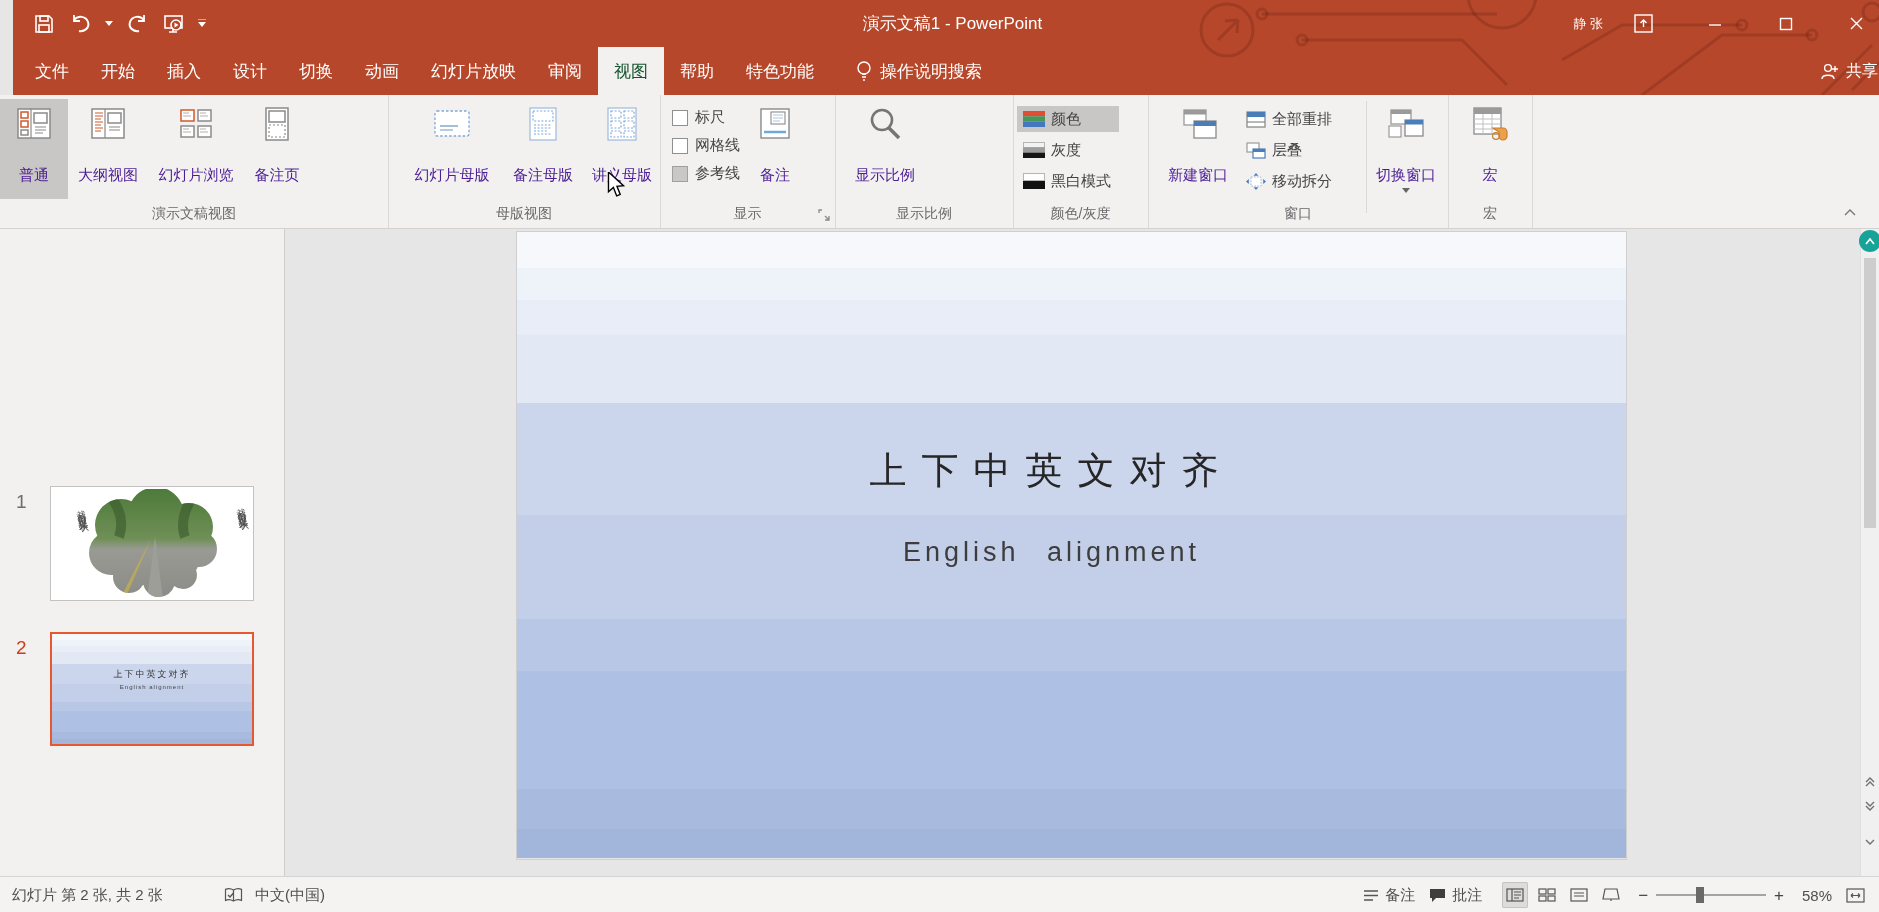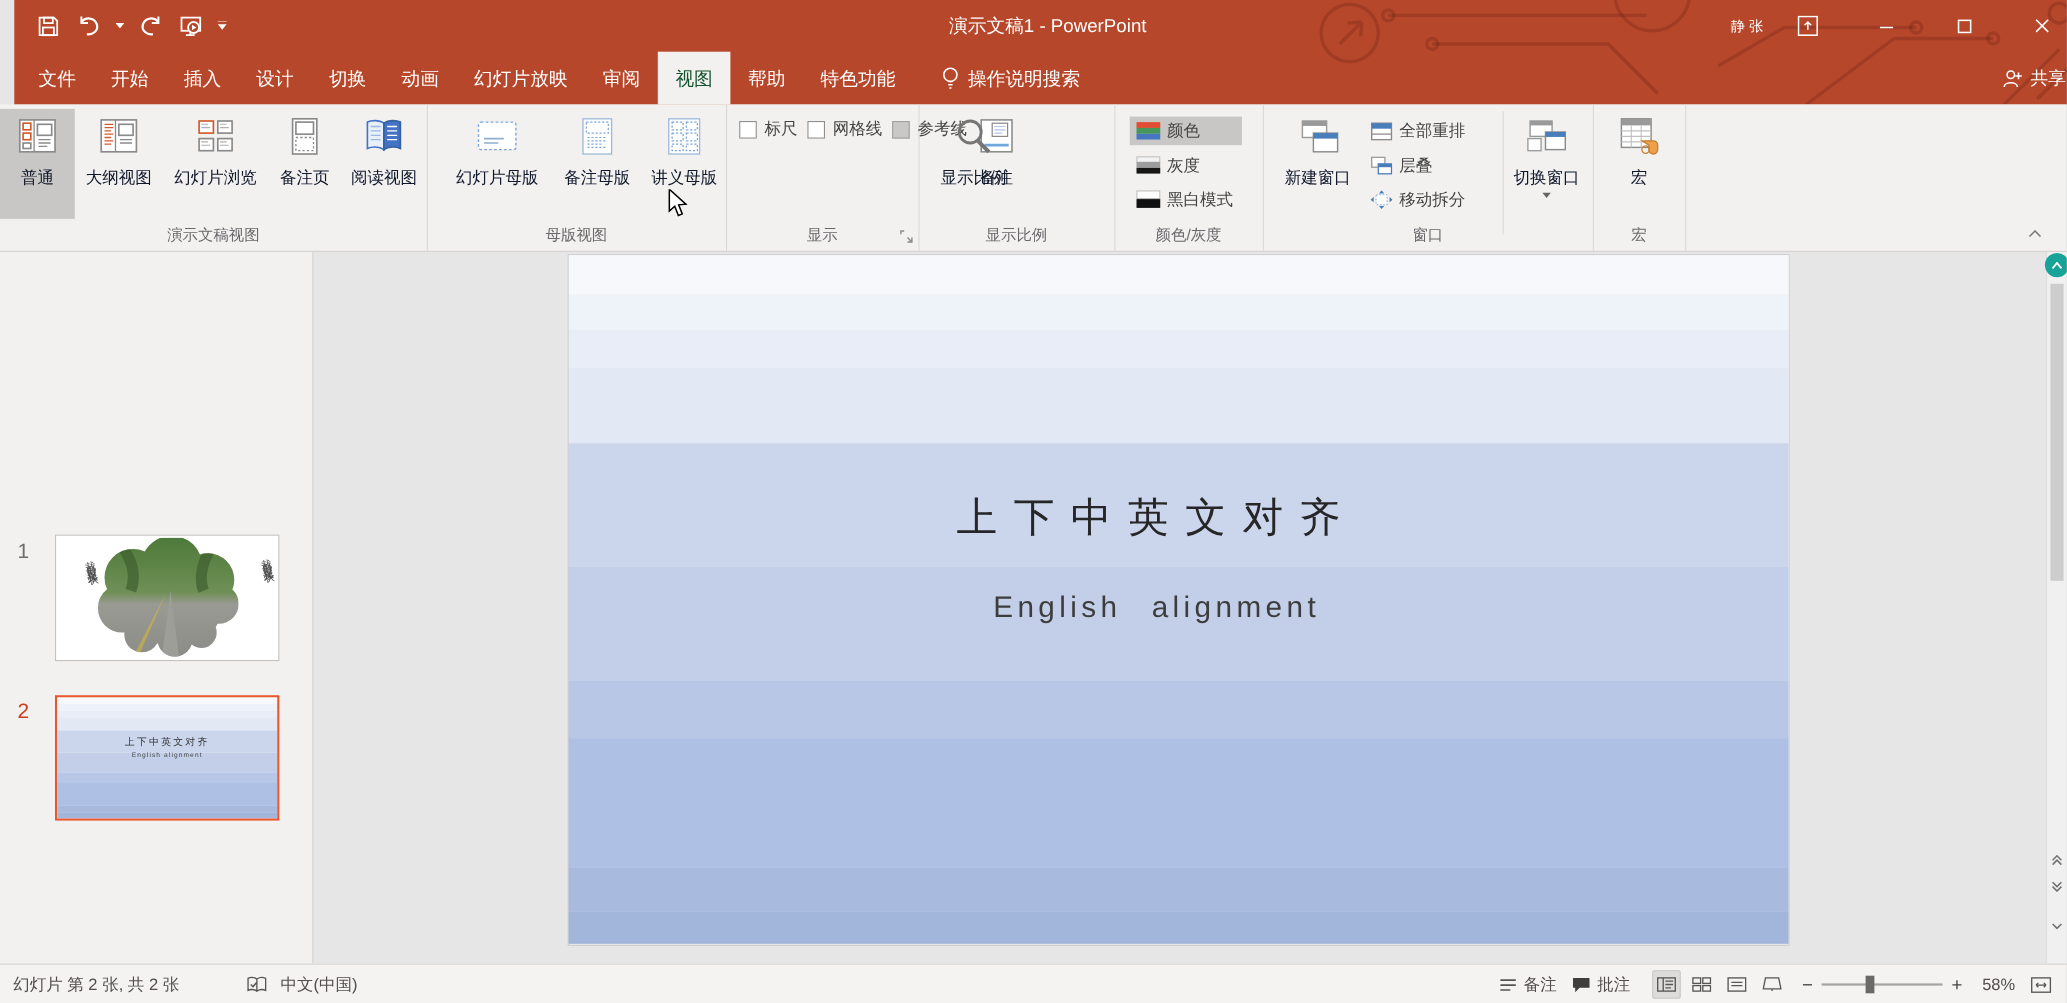--- a/index.html
+++ b/index.html
@@ -38,7 +38,7 @@
   .bigbtn .blabel{margin-top:5px;font-size:15px;color:#0f172a;line-height:20px;text-align:center;white-space:nowrap;}
   .bigbtn.sel{background:#c9c7c5;}
   .ric{width:46px;height:46px;display:flex;align-items:center;justify-content:center;}
-  .chkcol{display:flex;flex-direction:row;gap:9px;padding:9px 0 0 12px;}
+  .chkcol{display:flex;flex-direction:column;gap:9px;padding:9px 0 0 12px;}
   .chkrow{display:flex;align-items:center;gap:7px;font-size:15px;color:#444;white-space:nowrap;}
   .chk{width:16px;height:16px;border:1px solid #8f8f8f;background:#fff;box-sizing:border-box;}
   .chk.filled{background:#c9c8c7;border-color:#a0a0a0;}

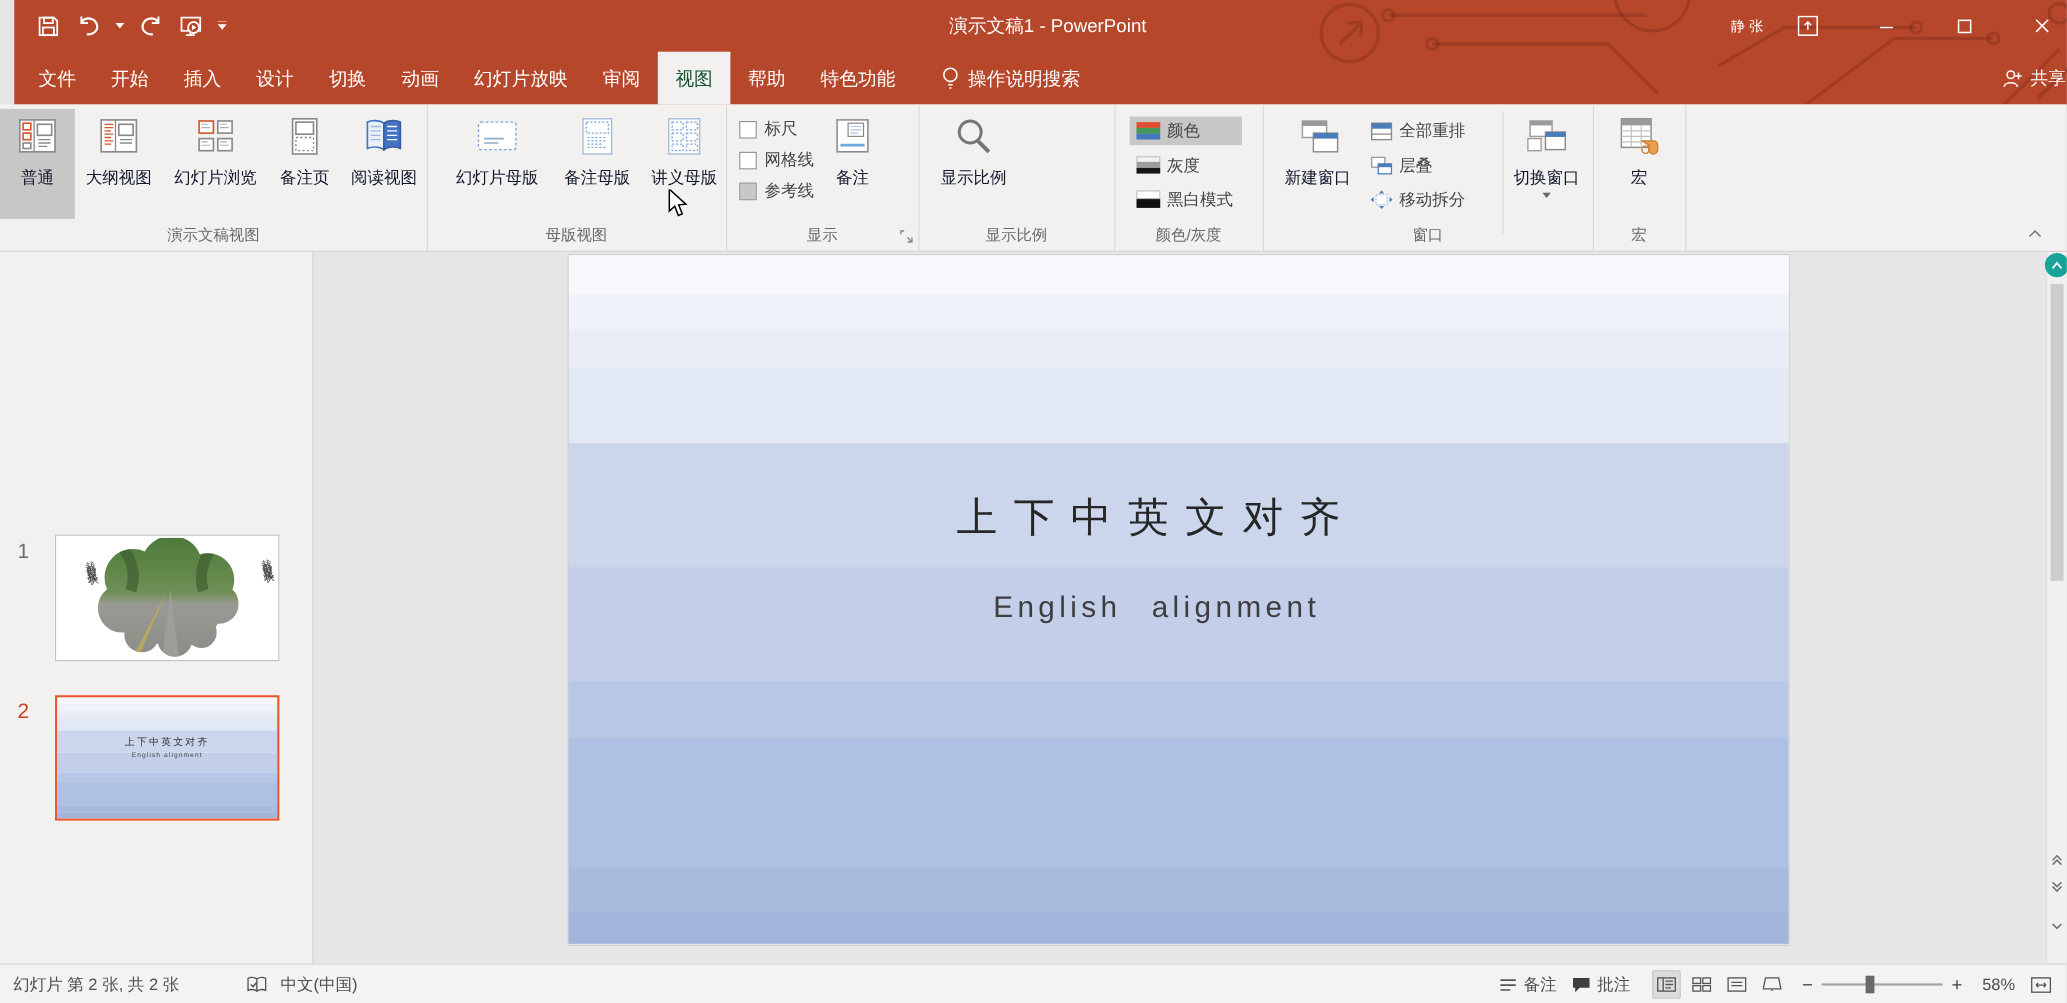--- a/index.html
+++ b/index.html
@@ -380,7 +380,7 @@
     </div>
 
     <div class="grp" style="left:1013px;width:135px;">
-      <div class="grp-body" style="padding-left:14px;text-align:center;">
+      <div class="grp-body" style="padding-left:4px;text-align:center;">
         <div class="smallcol">
           <div class="smallbtn sel">
             <svg width="22" height="16" viewBox="0 0 22 16">

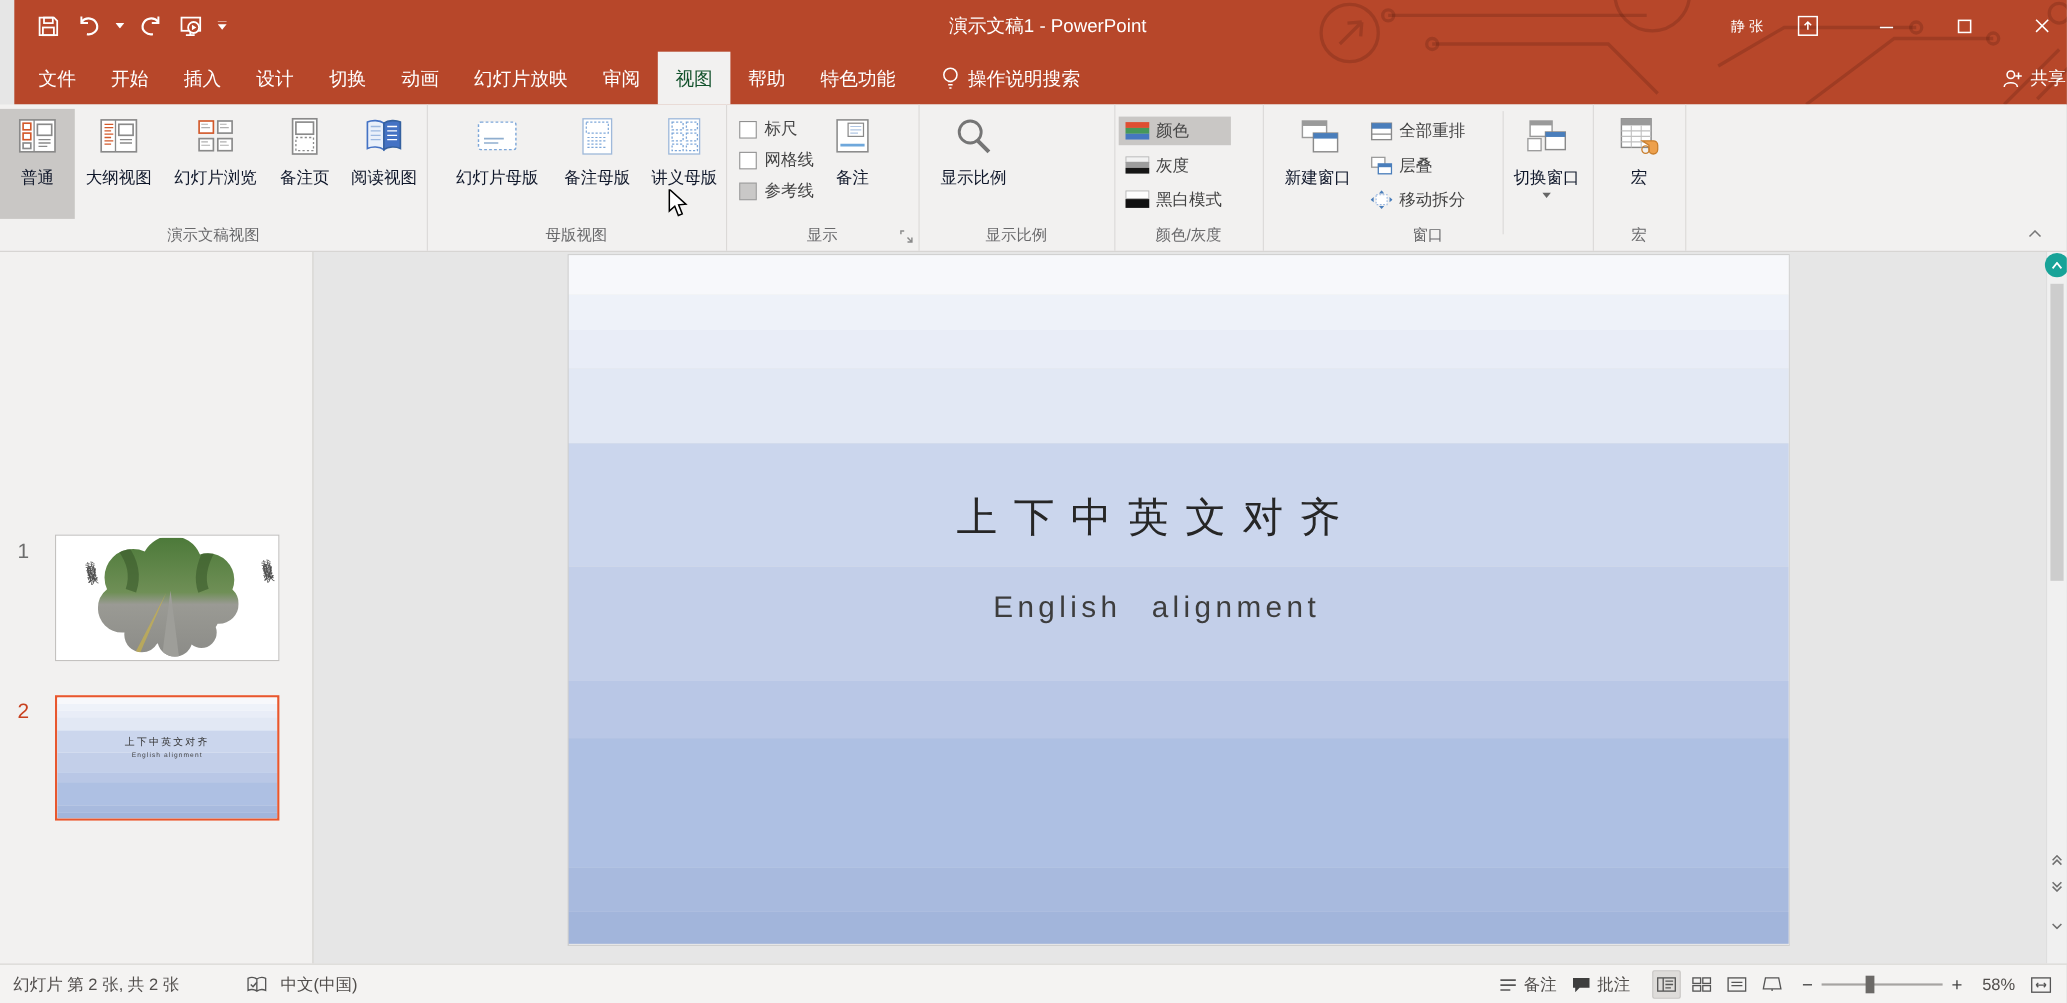--- a/index.html
+++ b/index.html
@@ -35,7 +35,7 @@
              font-size:14px;color:#69696b;white-space:nowrap;}
   .grp-body{position:absolute;left:0;top:4px;right:0;height:100px;display:flex;align-items:flex-start;}
   .bigbtn{height:100px;display:flex;flex-direction:column;align-items:center;padding-top:2px;box-sizing:border-box;}
-  .bigbtn .blabel{margin-top:5px;font-size:15px;color:#0f172a;line-height:20px;text-align:center;white-space:nowrap;}
+  .bigbtn .blabel{margin-top:18px;font-size:15px;color:#4c1d95;line-height:20px;text-align:center;white-space:nowrap;}
   .bigbtn.sel{background:#c9c7c5;}
   .ric{width:46px;height:46px;display:flex;align-items:center;justify-content:center;}
   .chkcol{display:flex;flex-direction:column;gap:9px;padding:9px 0 0 12px;}

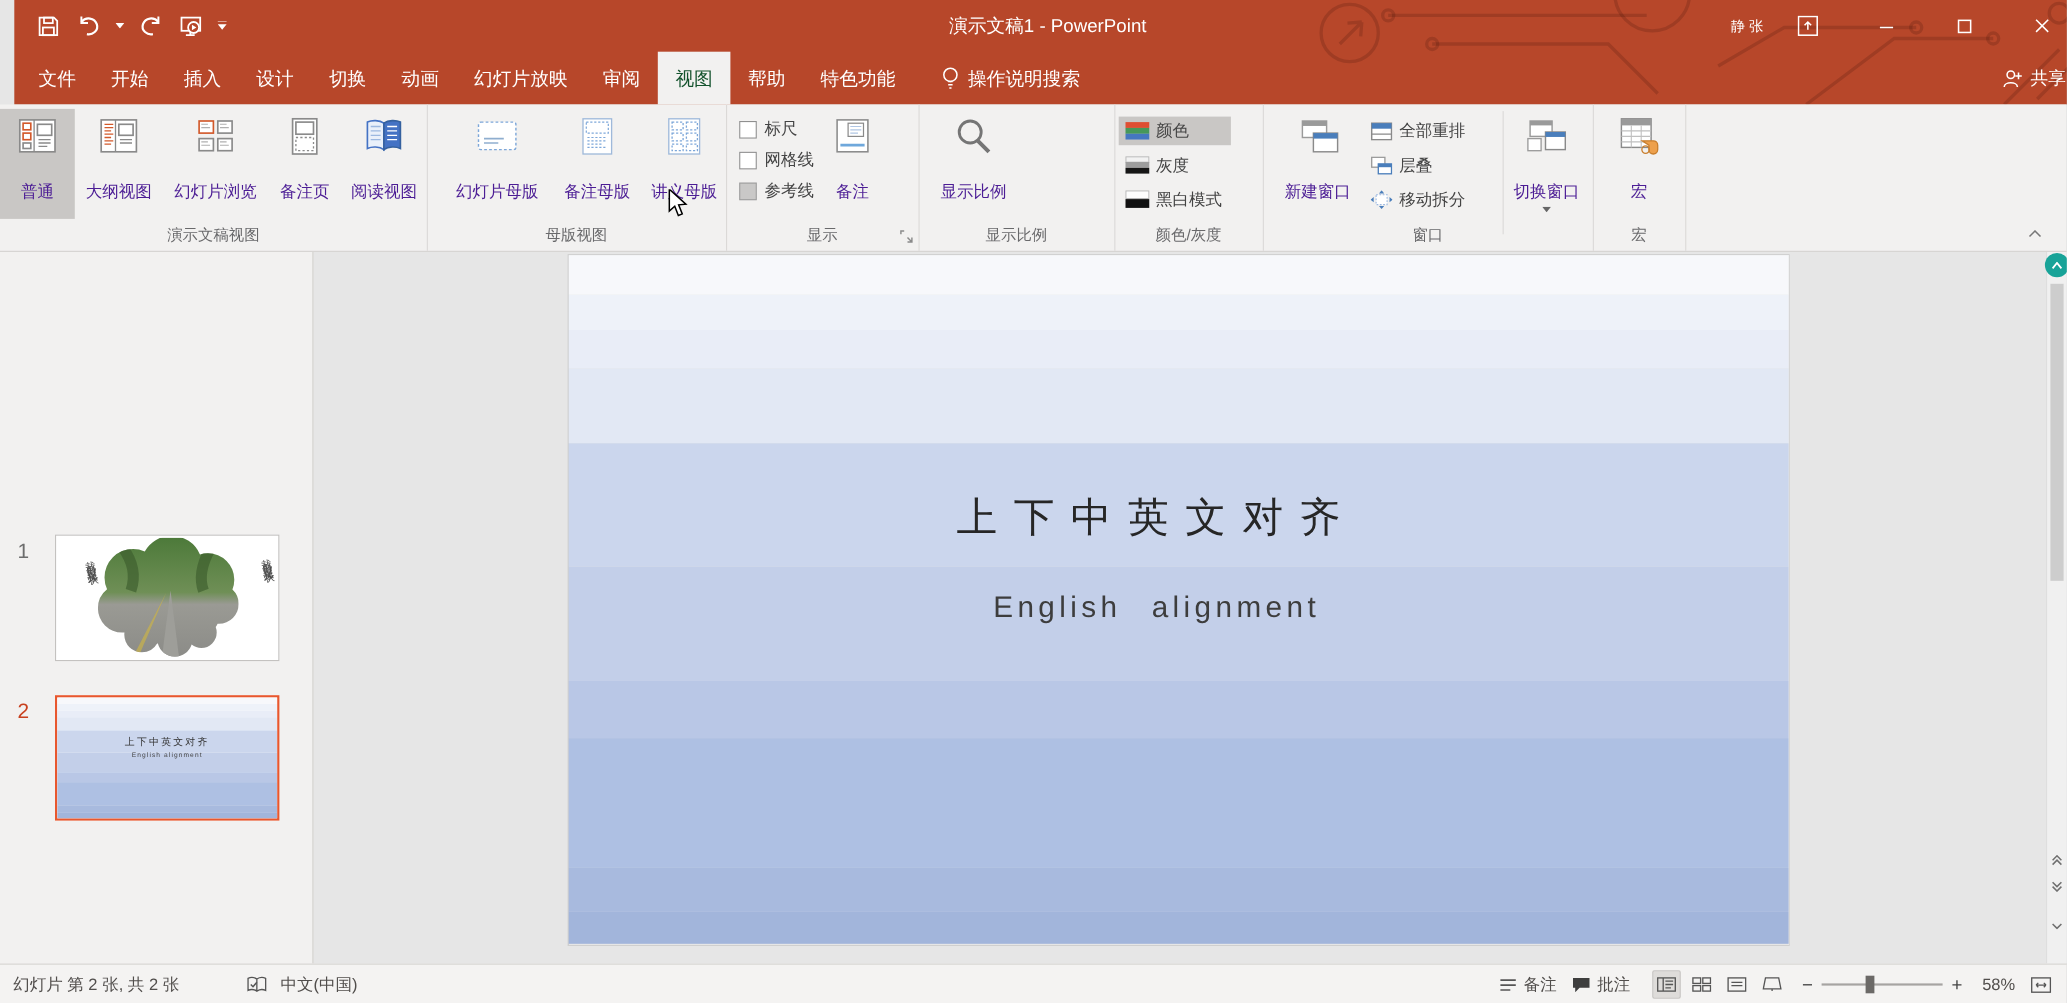--- a/index.html
+++ b/index.html
@@ -273,17 +273,6 @@
           </div>
           <div class="blabel">备注页</div>
         </div>
-        <div class="bigbtn" style="width:78px;">
-          <div class="ric">
-            <svg width="40" height="40" viewBox="0 0 40 40">
-              <path d="M20,8 C16,5 9,5 5,7 V31 C9,29 16,29 20,32 Z" fill="#e9f0fa" stroke="#4472c4" stroke-width="1.5"></path>
-              <path d="M20,8 C24,5 31,5 35,7 V31 C31,29 24,29 20,32 Z" fill="#4472c4" stroke="#35619f" stroke-width="1.5"></path>
-              <path d="M8,11 h9 M8,15 h9 M8,19 h9 M8,23 h9" stroke="#9cb8e0" stroke-width="1.2"></path>
-              <path d="M23,11 h9 M23,15 h9 M23,19 h9 M23,23 h9" stroke="#ffffff" stroke-width="1.2"></path>
-            </svg>
-          </div>
-          <div class="blabel">阅读视图</div>
-        </div>
       </div>
       <div class="grp-label">演示文稿视图</div>
     </div>

